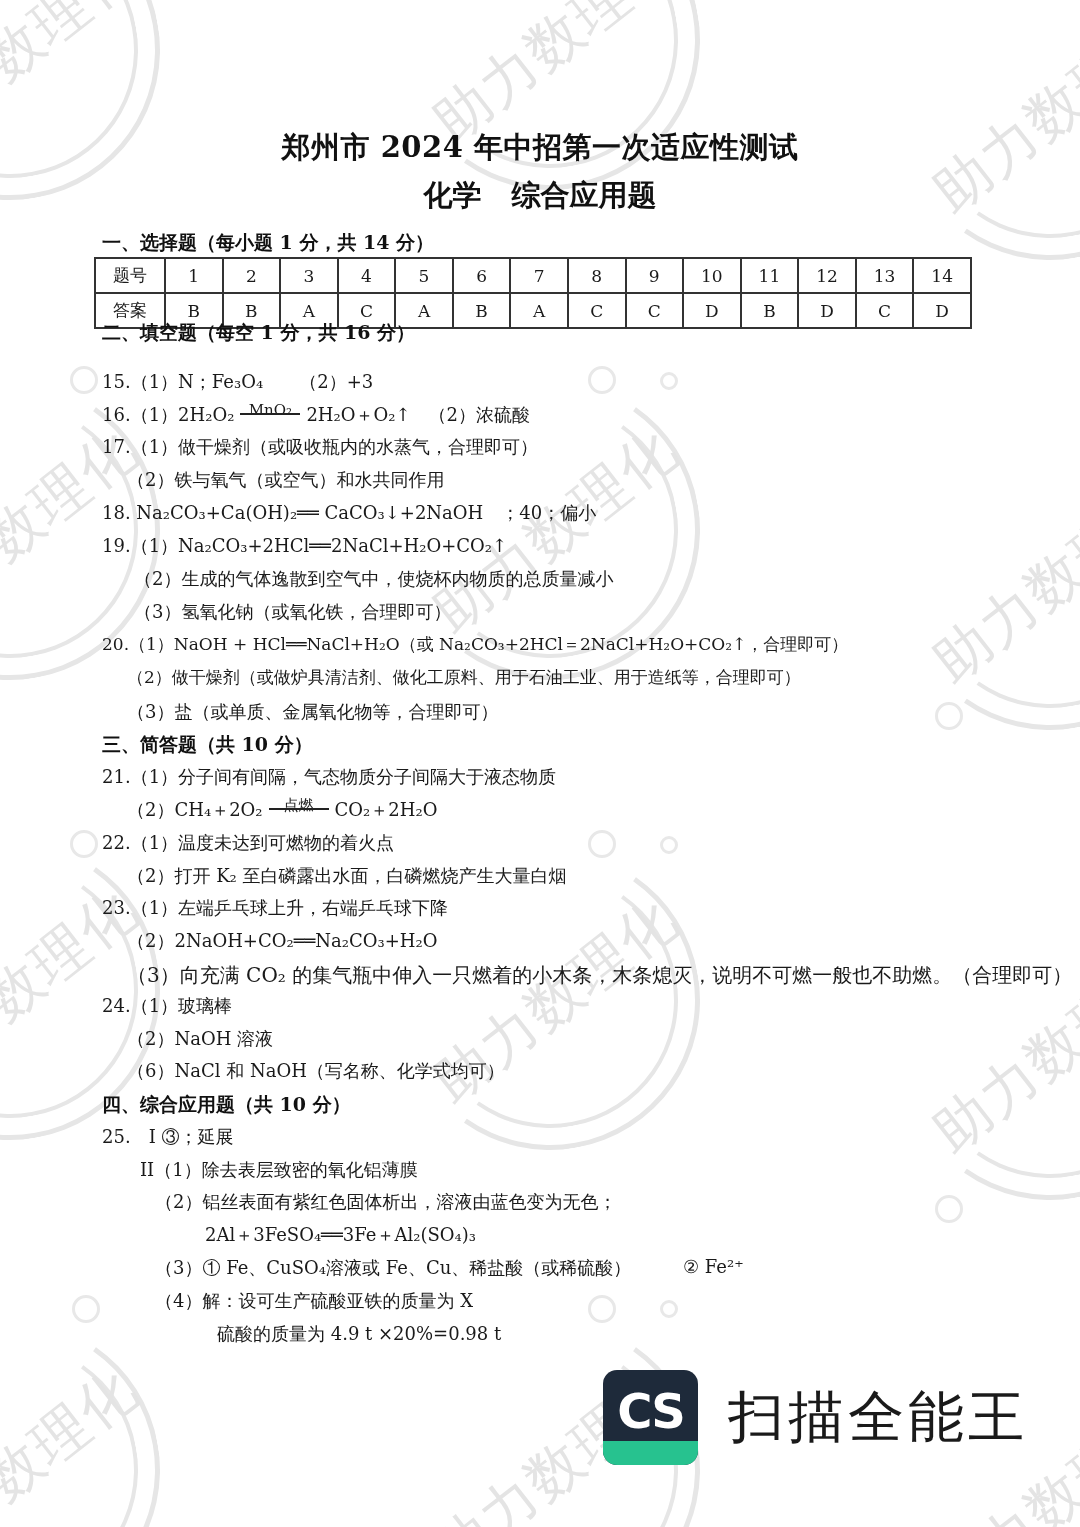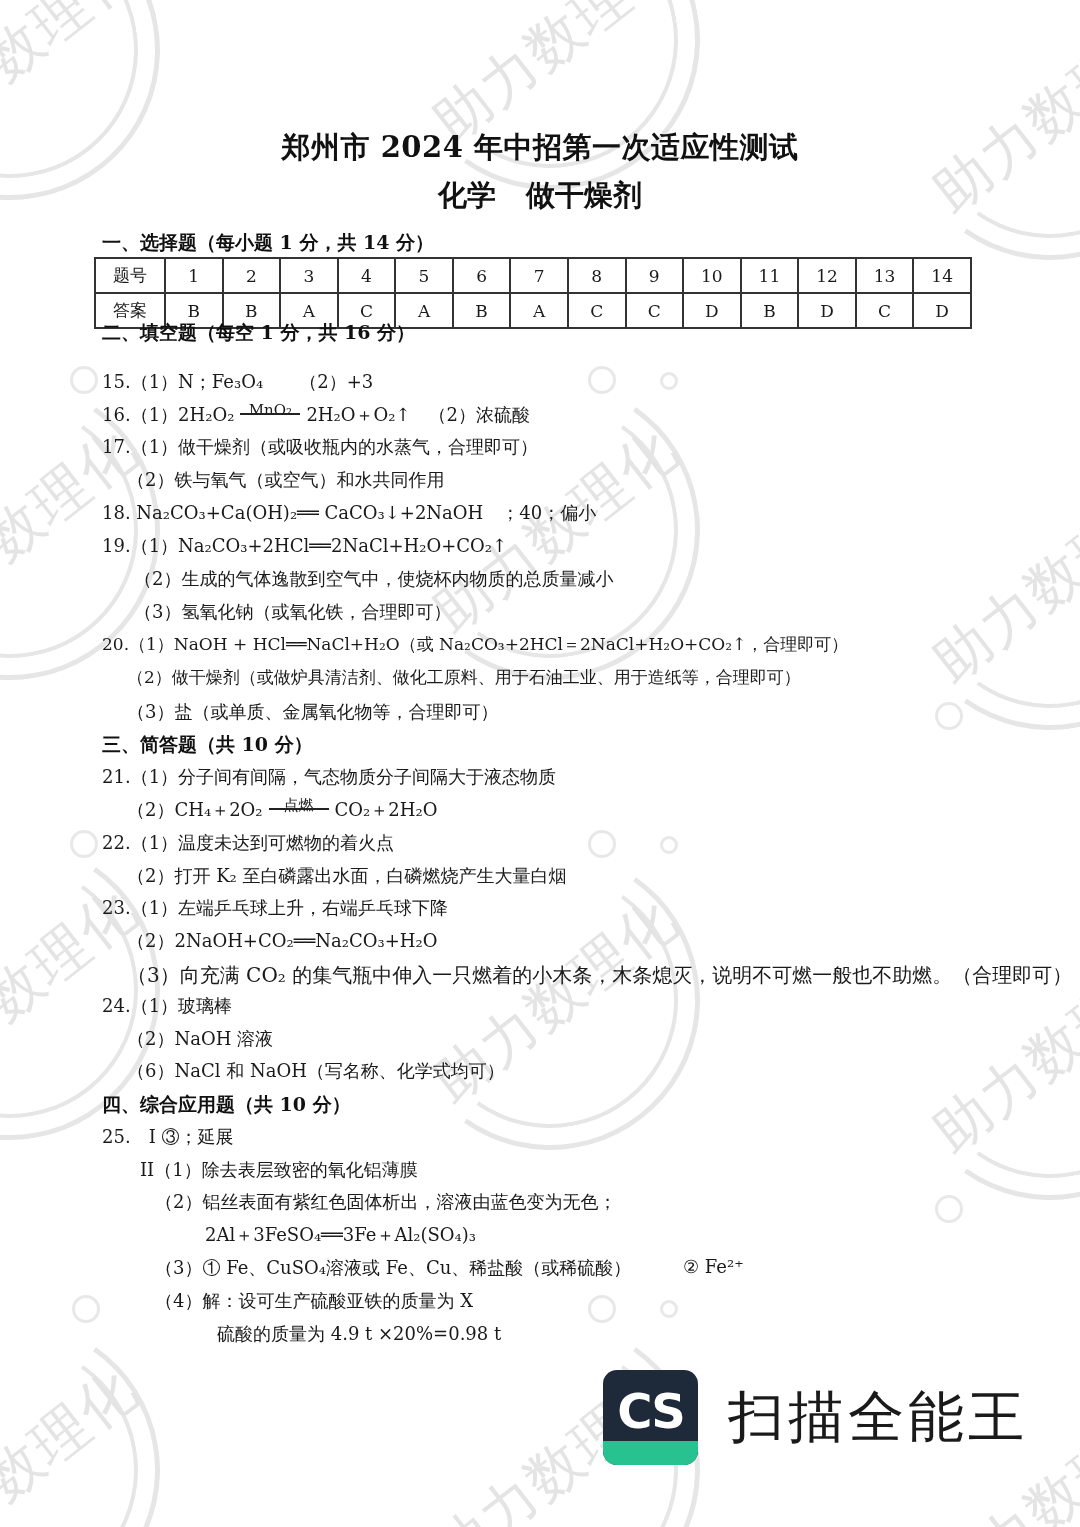--- a/index.html
+++ b/index.html
@@ -149,7 +149,7 @@
 <div class="content">
   <div class="title t1">郑州市 2024 年中招第一次适应性测试</div>
   <div class="title t2">
-    <span>化学</span><span>做干燥剂</span>
+    <span>化学</span><span>综合应用题</span>
   </div>
 
   <div class="sec" style="top:230px;">一、选择题（每小题 1 分，共 14 分）</div>

